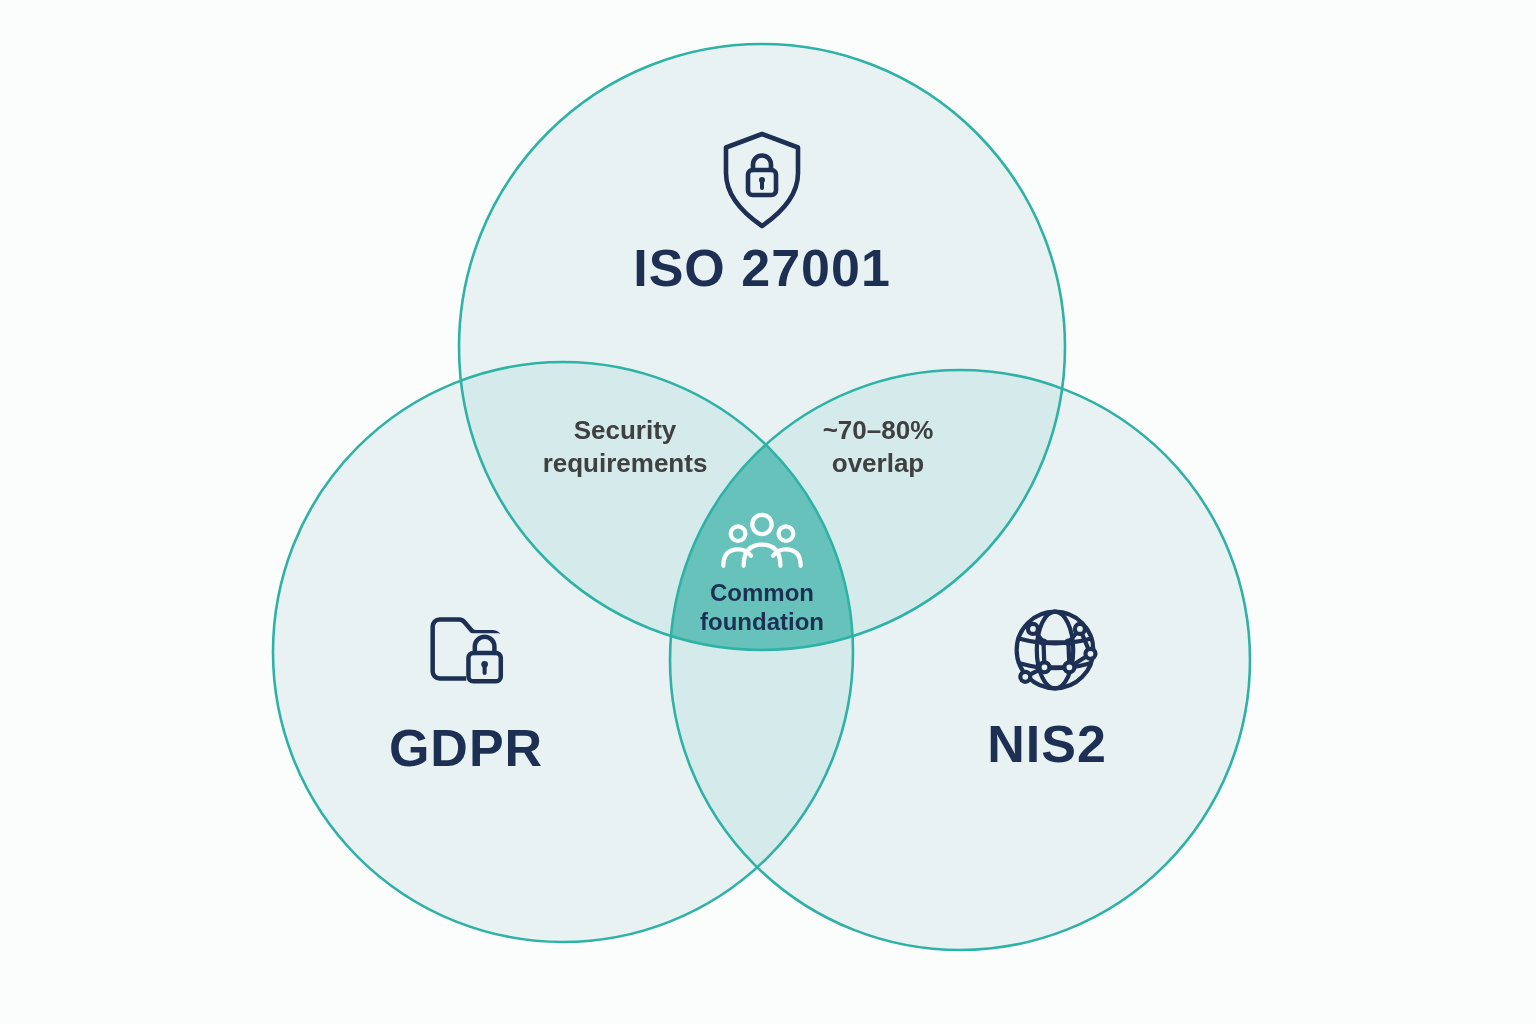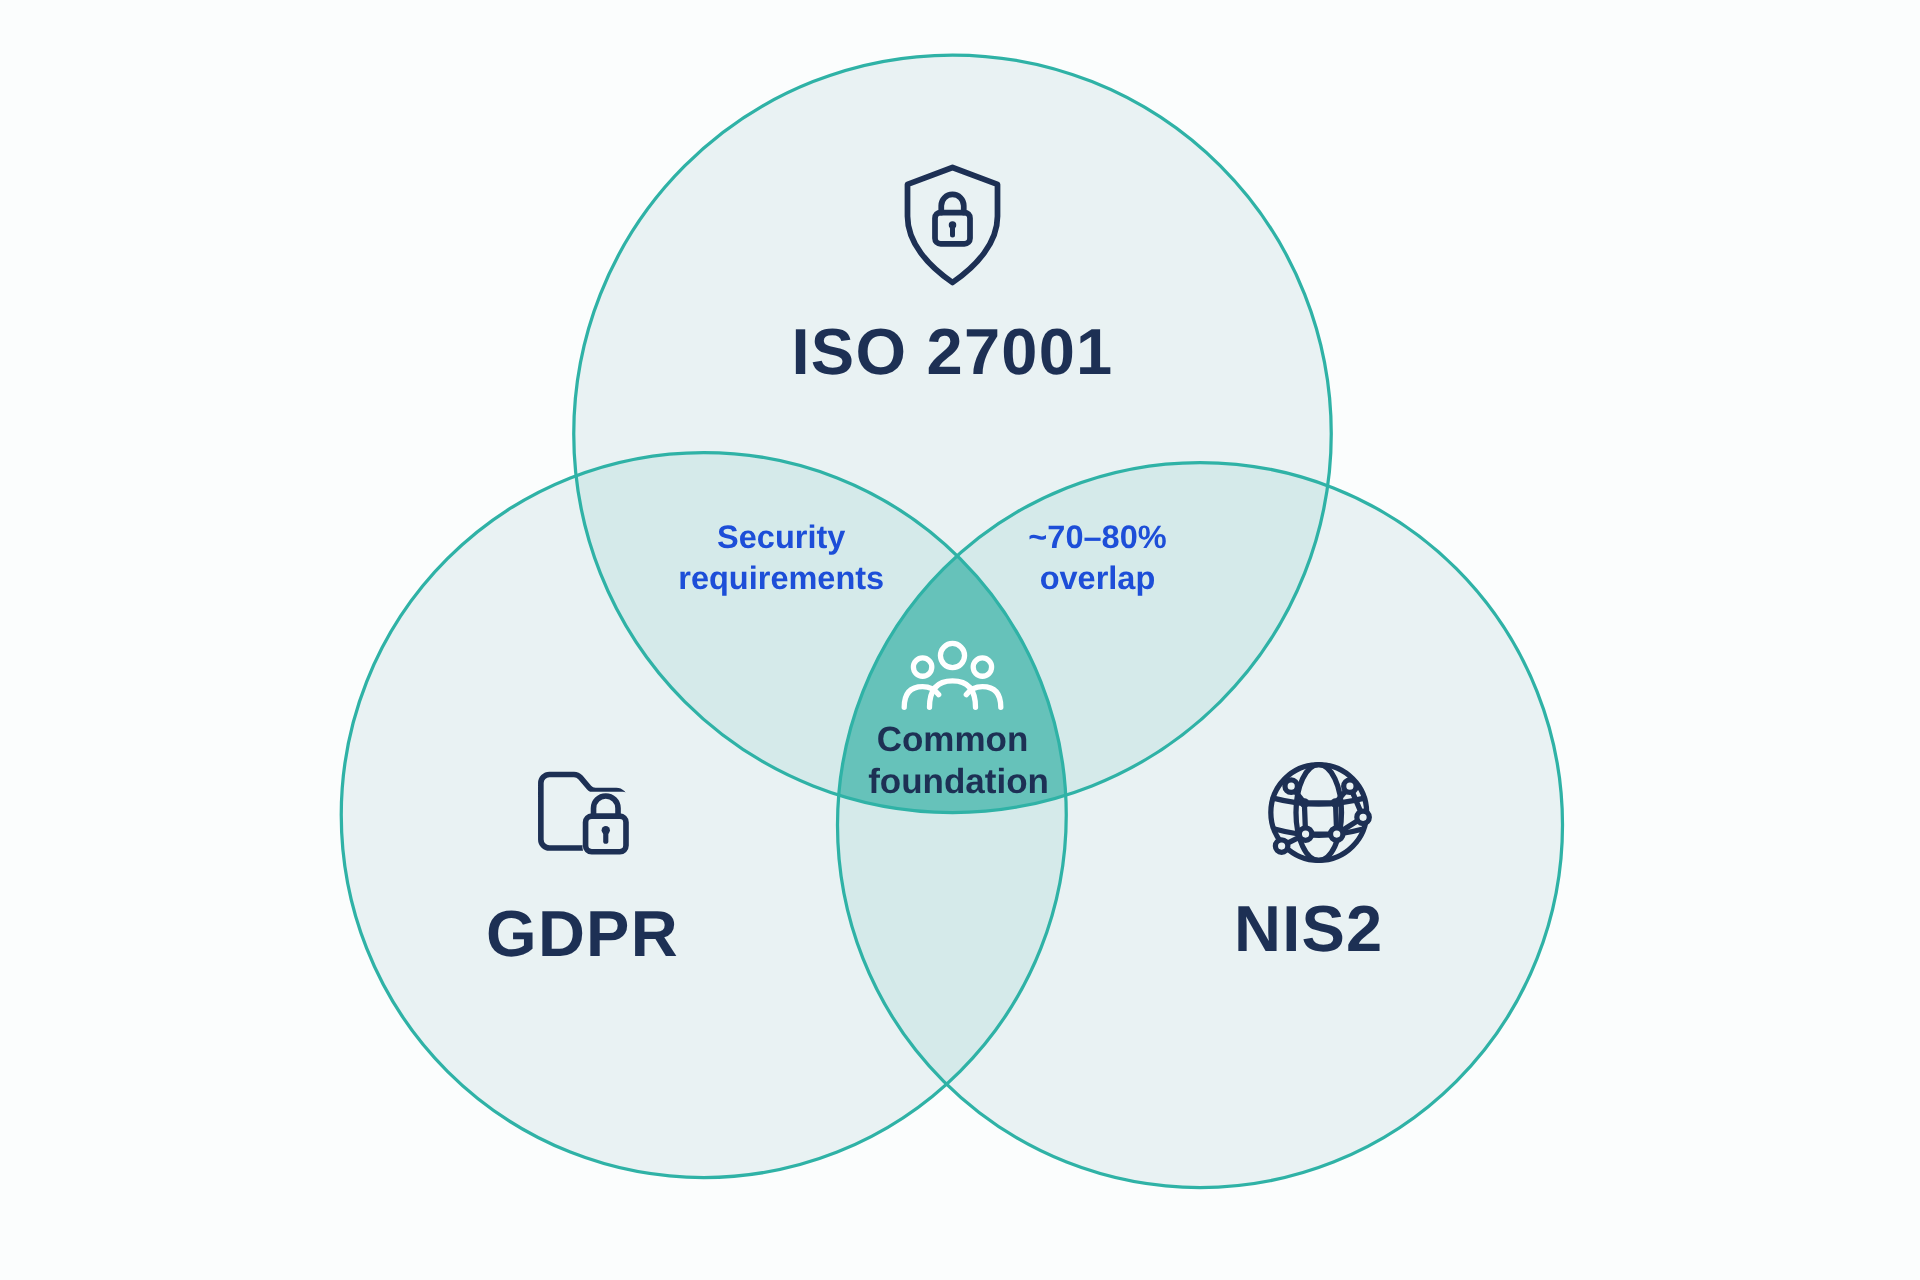--- a/index.html
+++ b/index.html
@@ -57,7 +57,7 @@
     color: #1d3054;
   }
   .icon svg { display: block; }
-  .title-iso    { left: 762px; top: 282px; }
+  .title-iso    { left: 762px; top: 268px; }
   .title-gdpr   { left: 466px; top: 748px; }
   .title-nis2   { left: 1047px; top: 744px; }
   .lbl-security { left: 625px; top: 446px; width: 165px; }

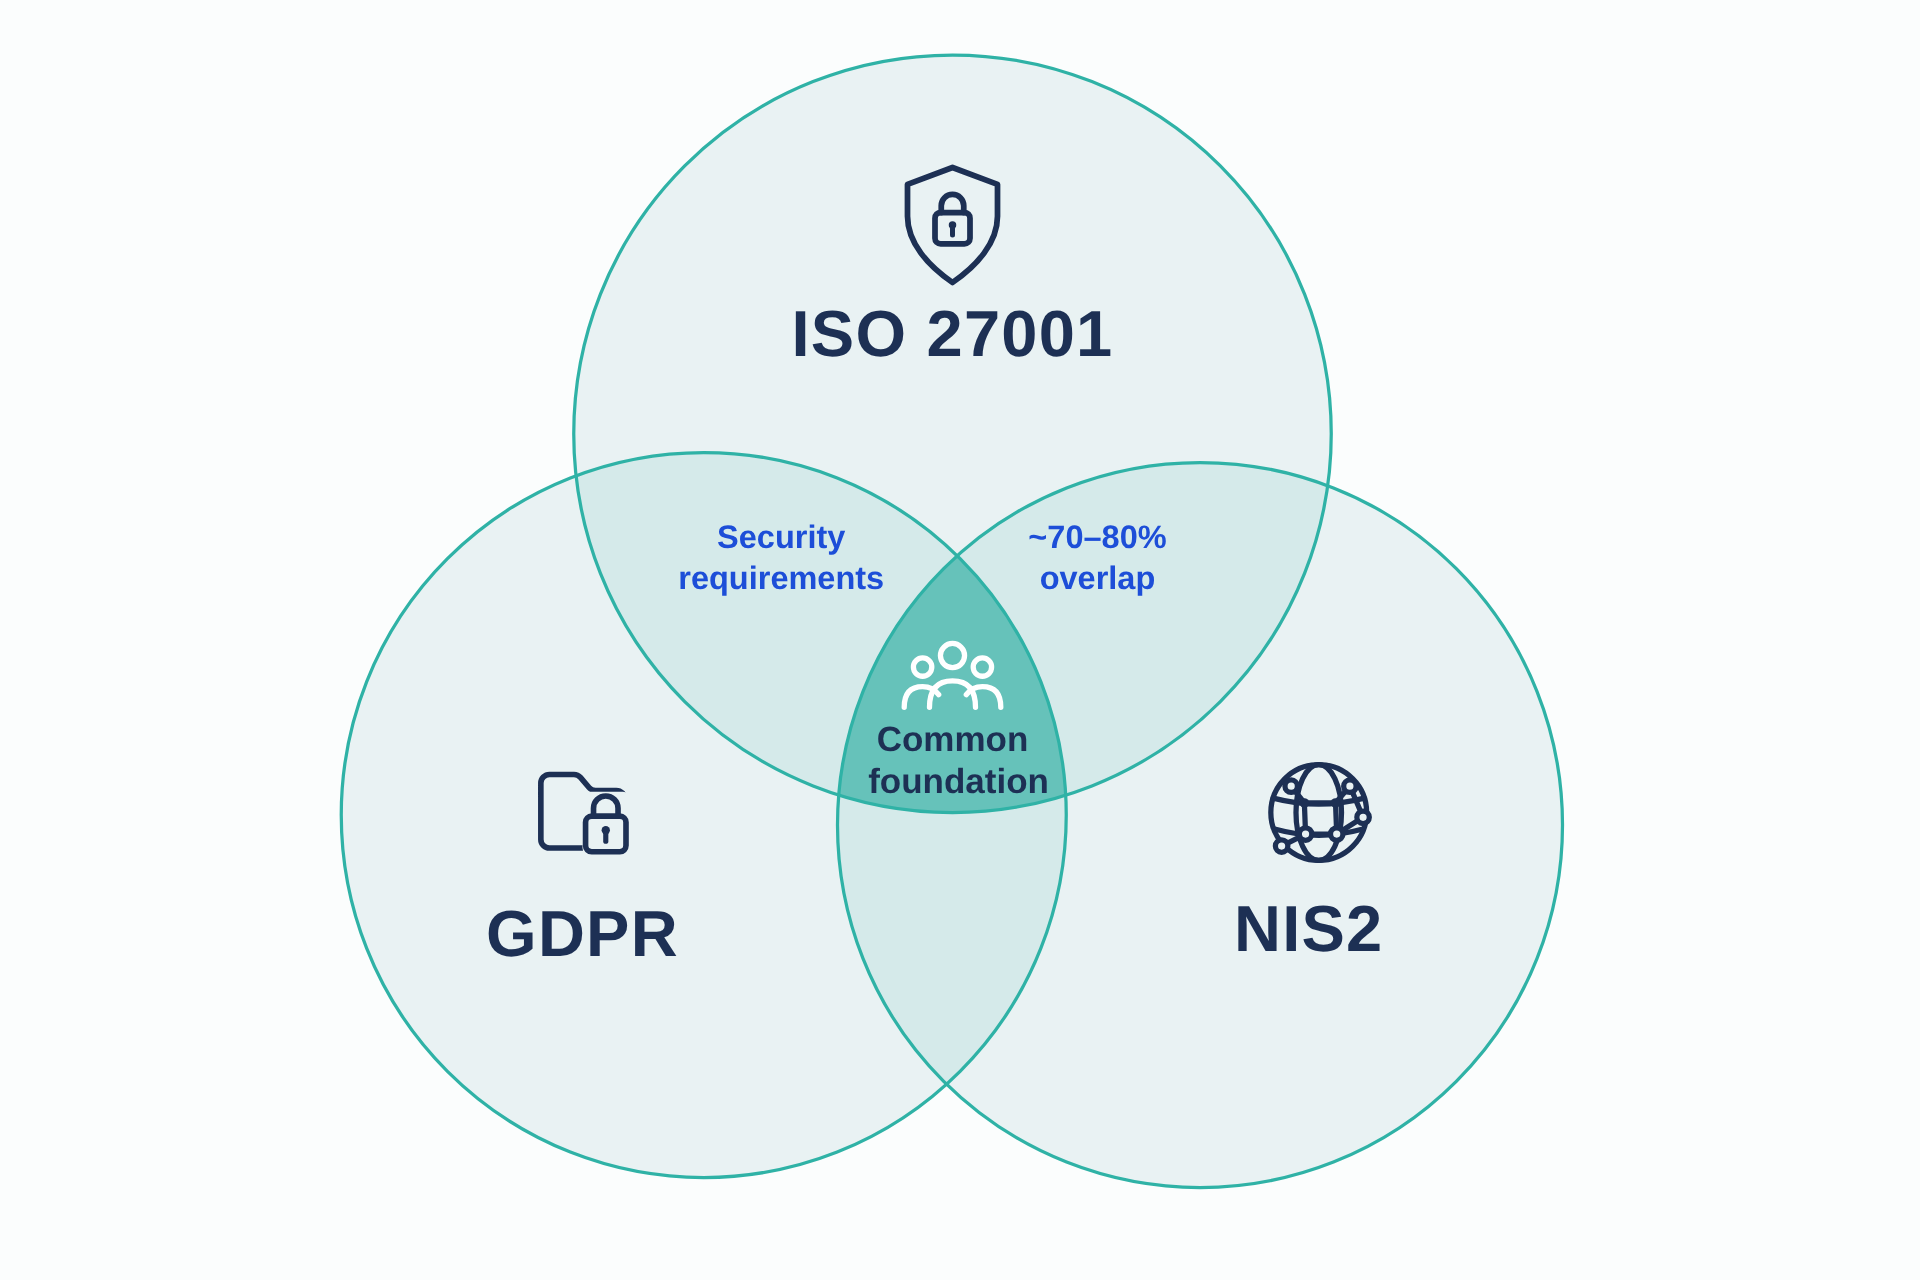--- a/index.html
+++ b/index.html
@@ -41,7 +41,7 @@
     font-weight: 600;
     line-height: 1.25;
     white-space: normal;
-    color: #1d4ed8;
+    color: #404040;
   }
   .center-label {
     font-size: 28px;

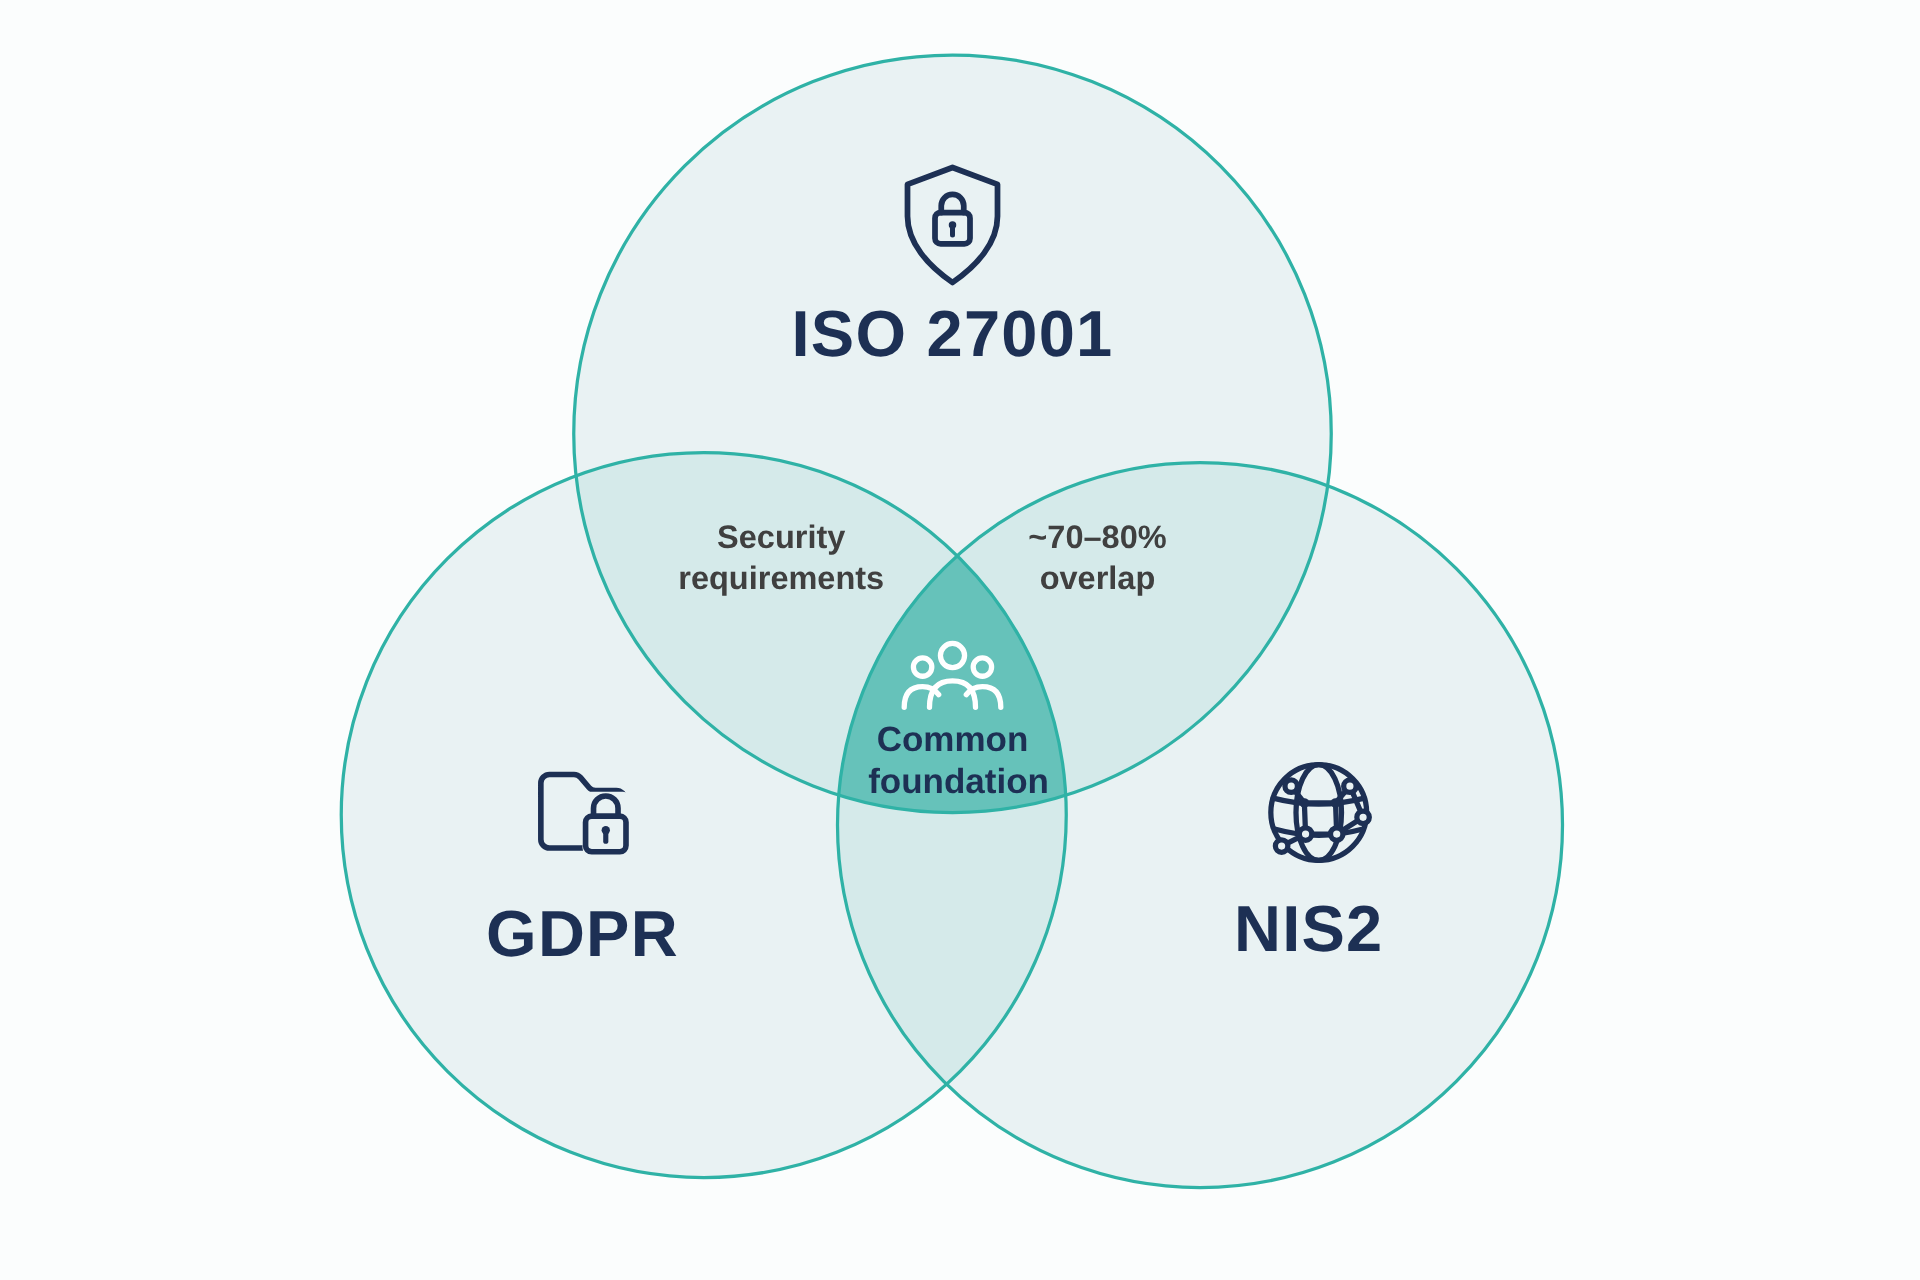--- a/index.html
+++ b/index.html
@@ -44,7 +44,7 @@
     color: #404040;
   }
   .center-label {
-    font-size: 28px;
+    font-size: 24px;
     font-weight: 600;
     line-height: 1.2;
     white-space: normal;

